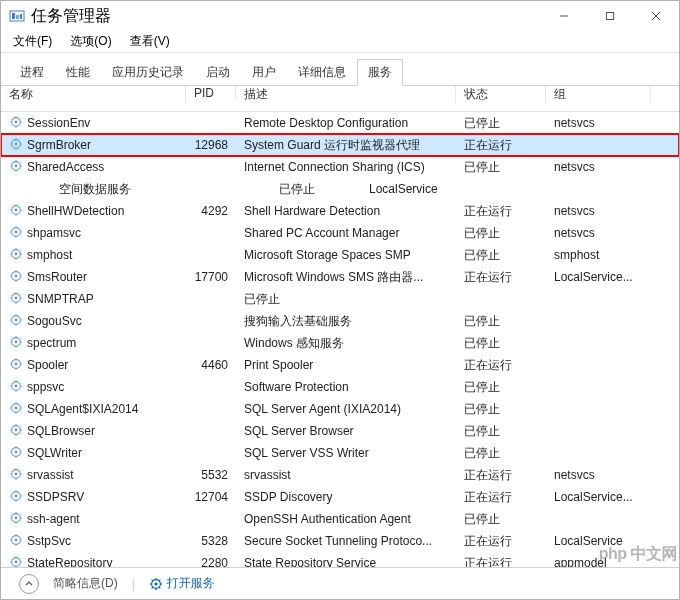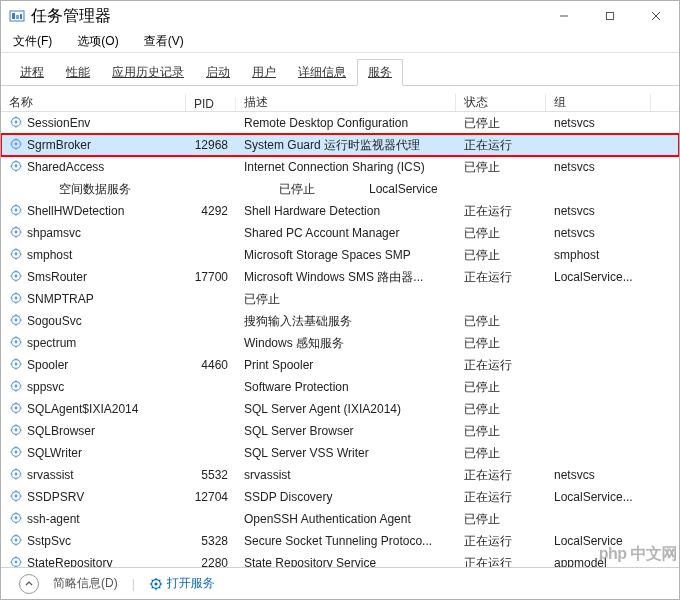--- a/index.html
+++ b/index.html
@@ -41,7 +41,7 @@
       align-items: center;
       padding: 0 4px;
       border-bottom: 1px solid #e0e0e0;
-      gap: 9px;
+      gap: 2px;
     }
     .menu-item { padding: 2px 8px; font-size: 12px; }
     .tabs {

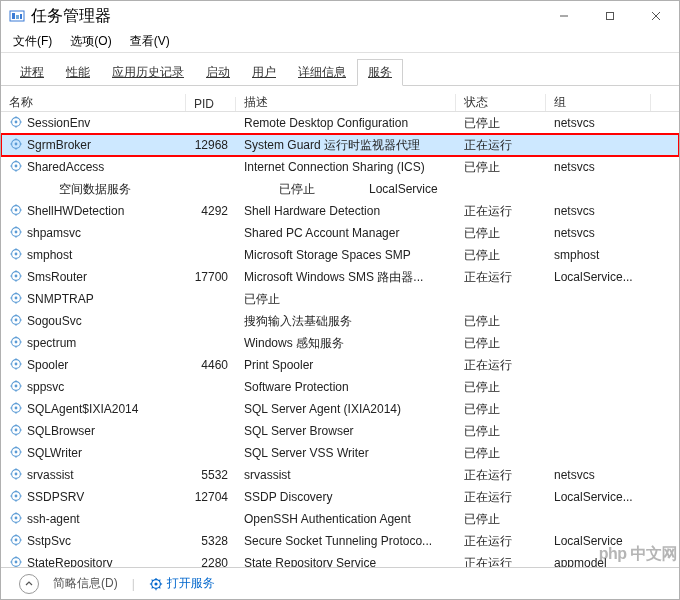--- a/index.html
+++ b/index.html
@@ -58,7 +58,6 @@
       font-size: 12px;
       color: #333;
       position: relative;
-      text-decoration: underline;
     }
     .tab.active {
       border: 1px solid #d0d0d0;

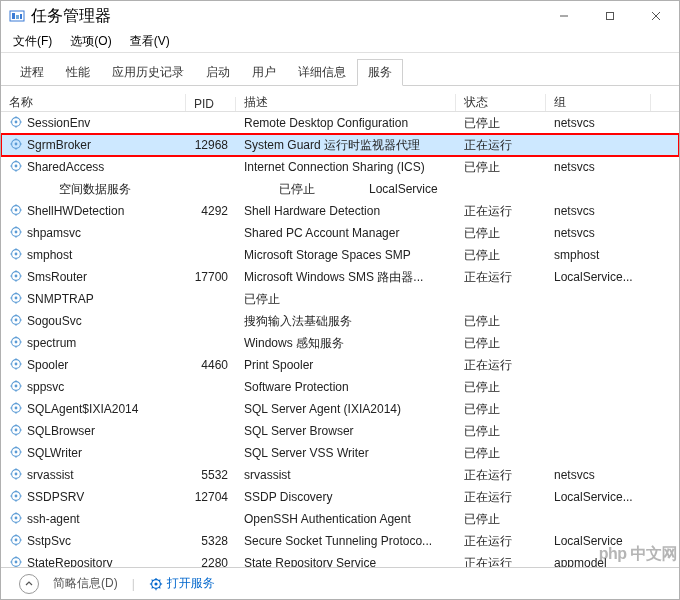--- a/index.html
+++ b/index.html
@@ -73,7 +73,7 @@
     .table-header {
       display: flex;
       height: 26px;
-      align-items: flex-end;
+      align-items: flex-start;
       border-bottom: 1px solid #e0e0e0;
       background: #fff;
       font-size: 12px;

